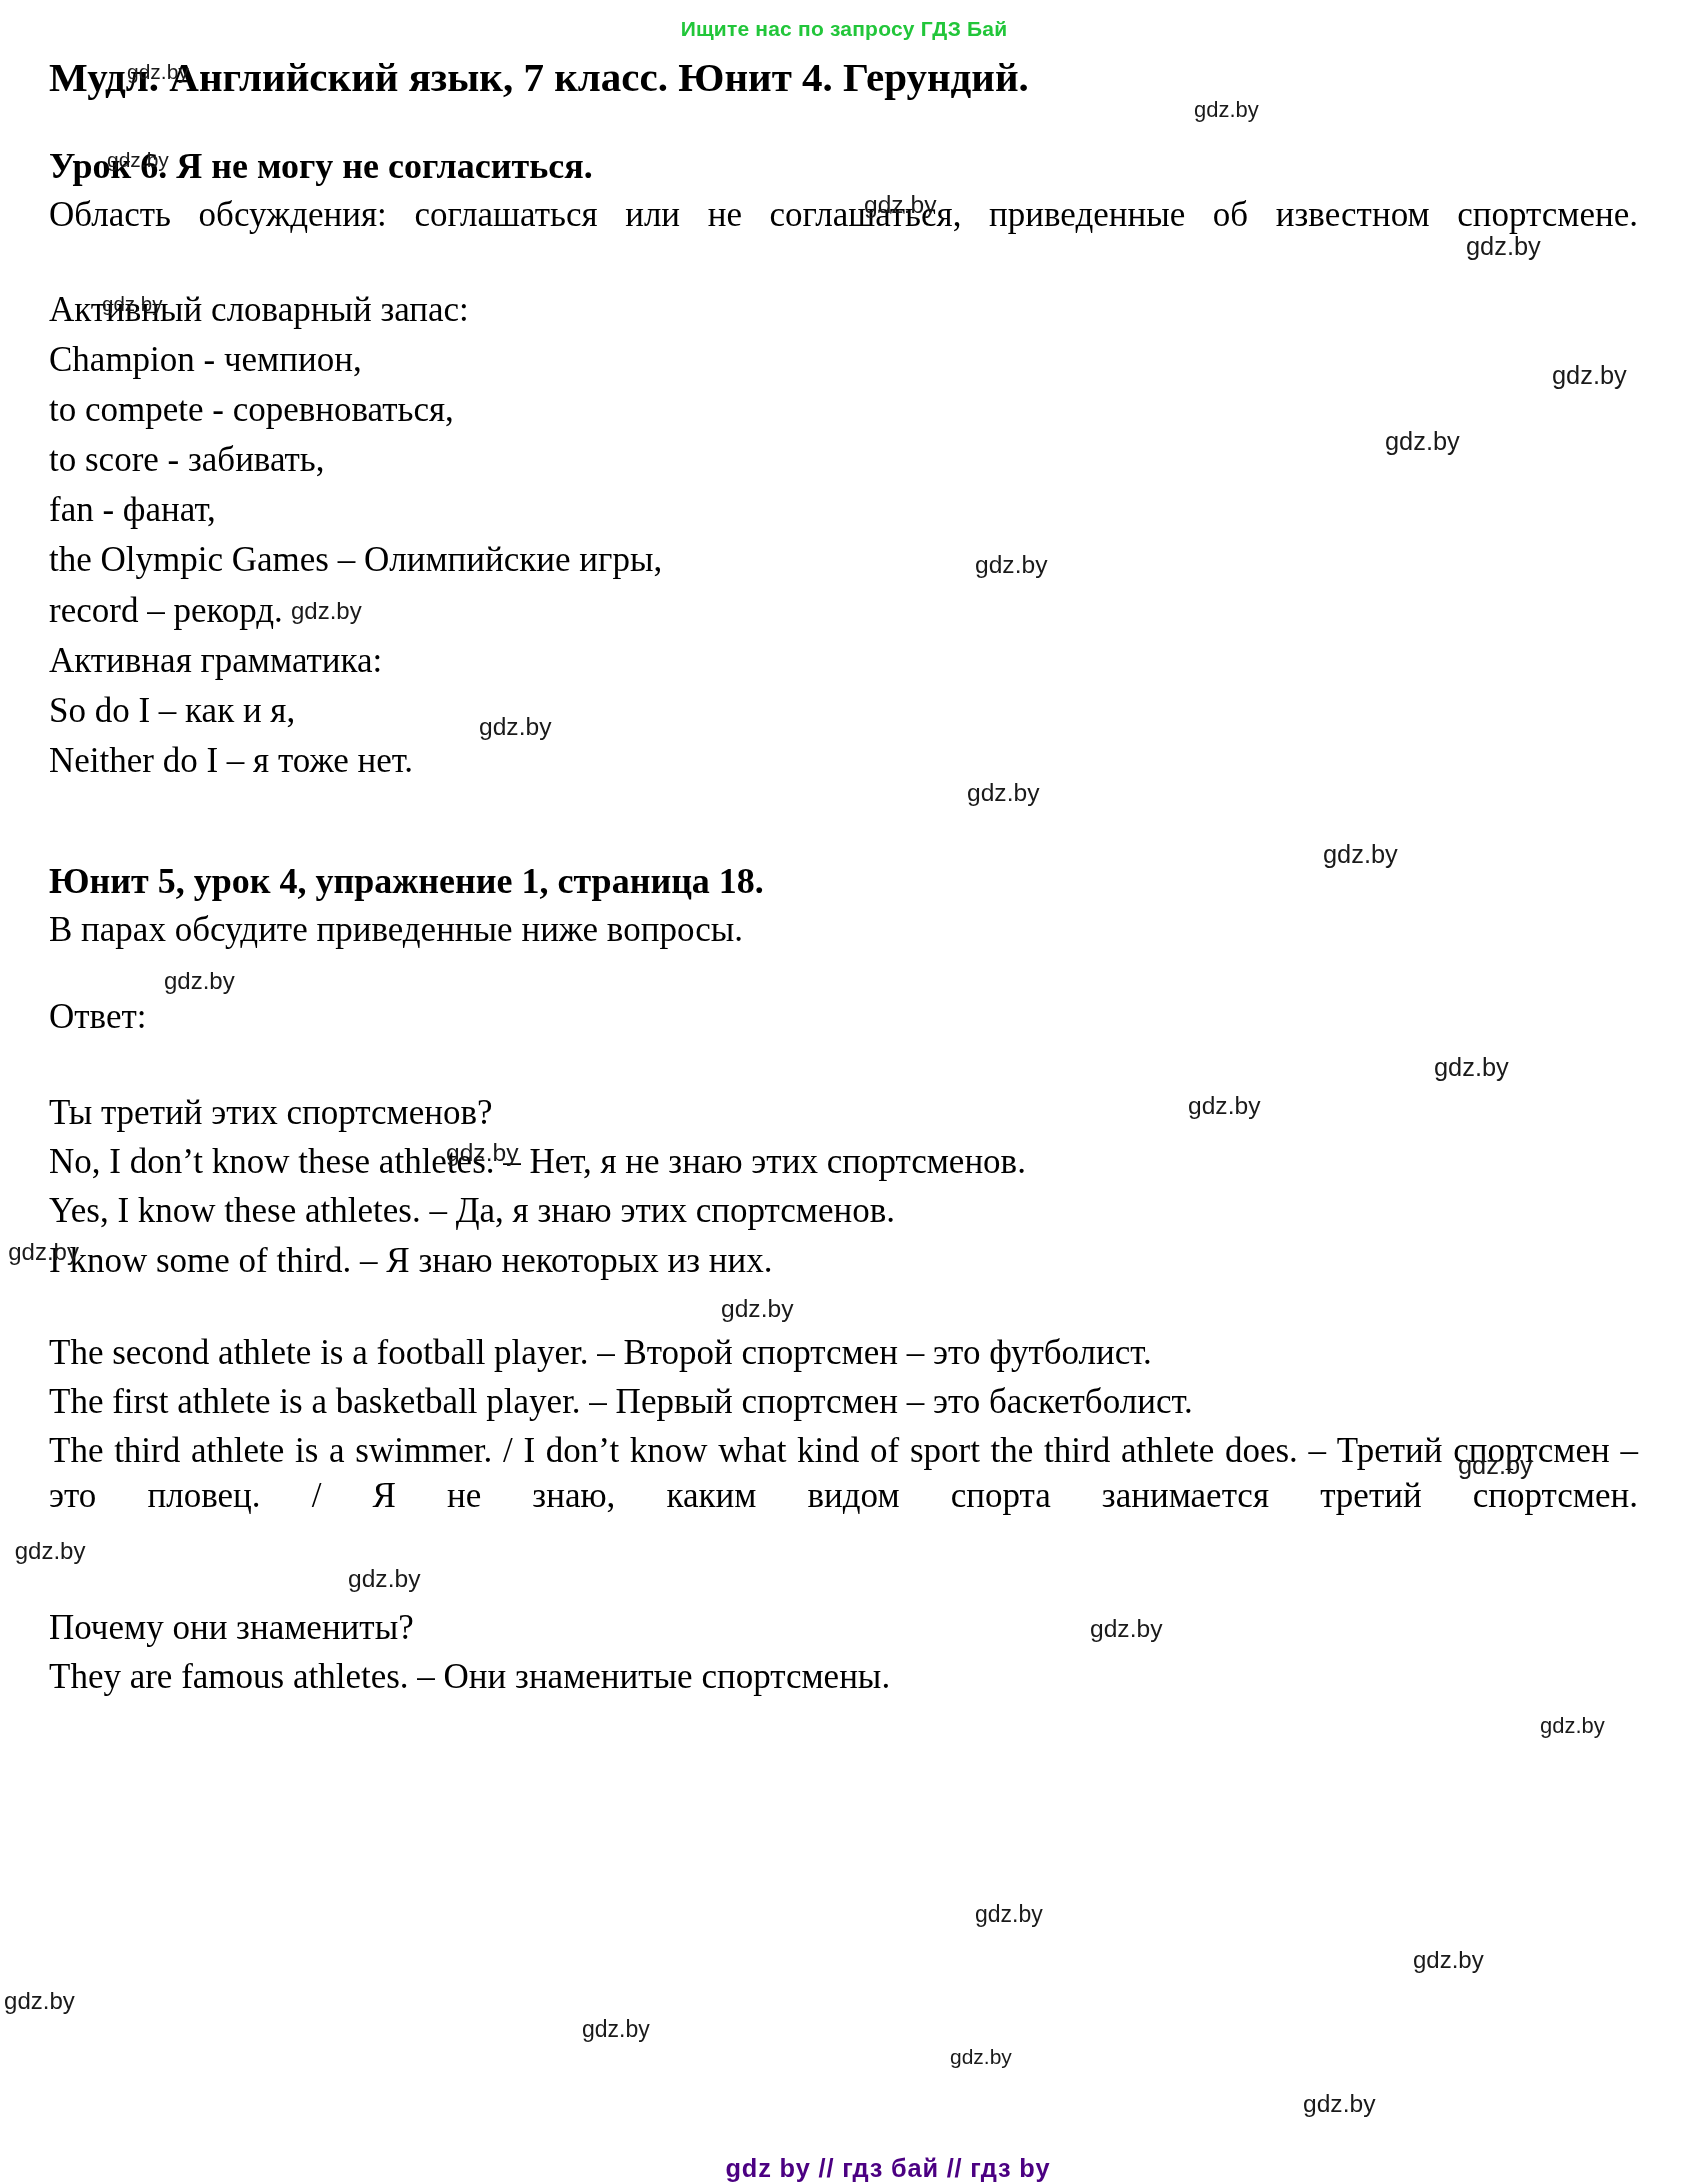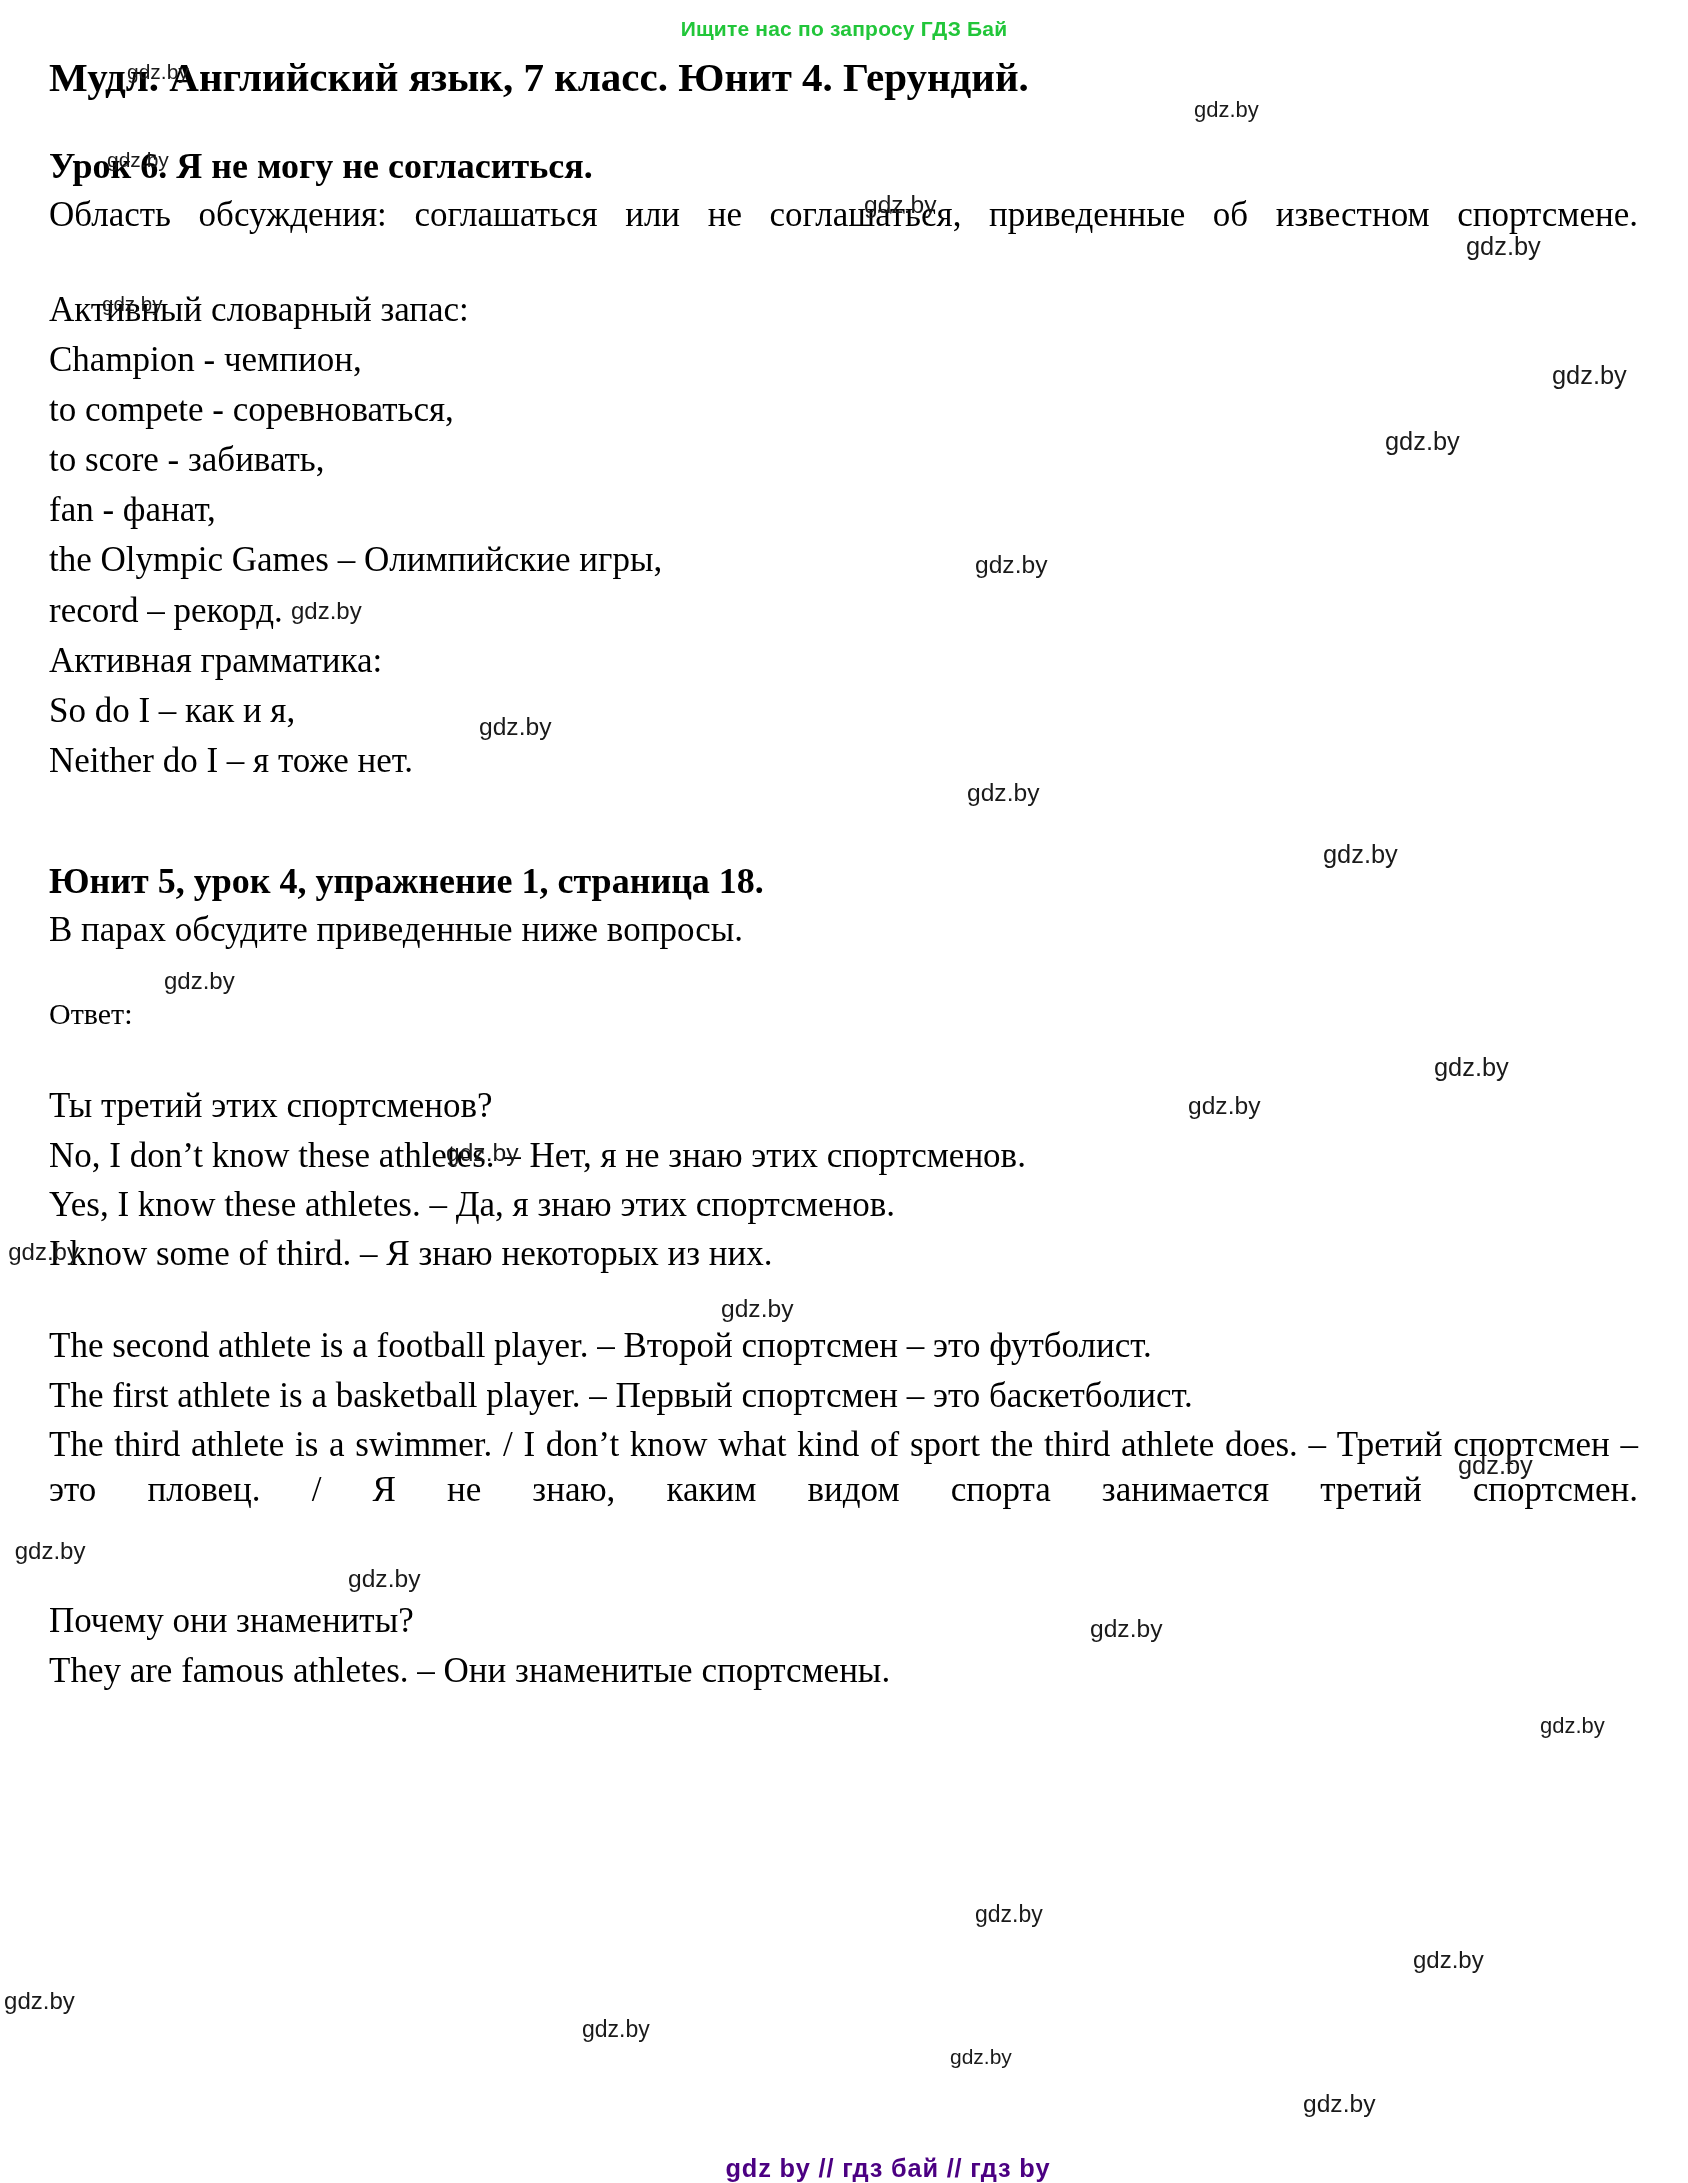--- a/index.html
+++ b/index.html
@@ -92,7 +92,7 @@
   .spacer-lg { height: 51px; }
 
   .answer-label {
-    font-size: 30px;
+    font-size: 35px;
     line-height: 1.27;
     margin: 0;
   }

